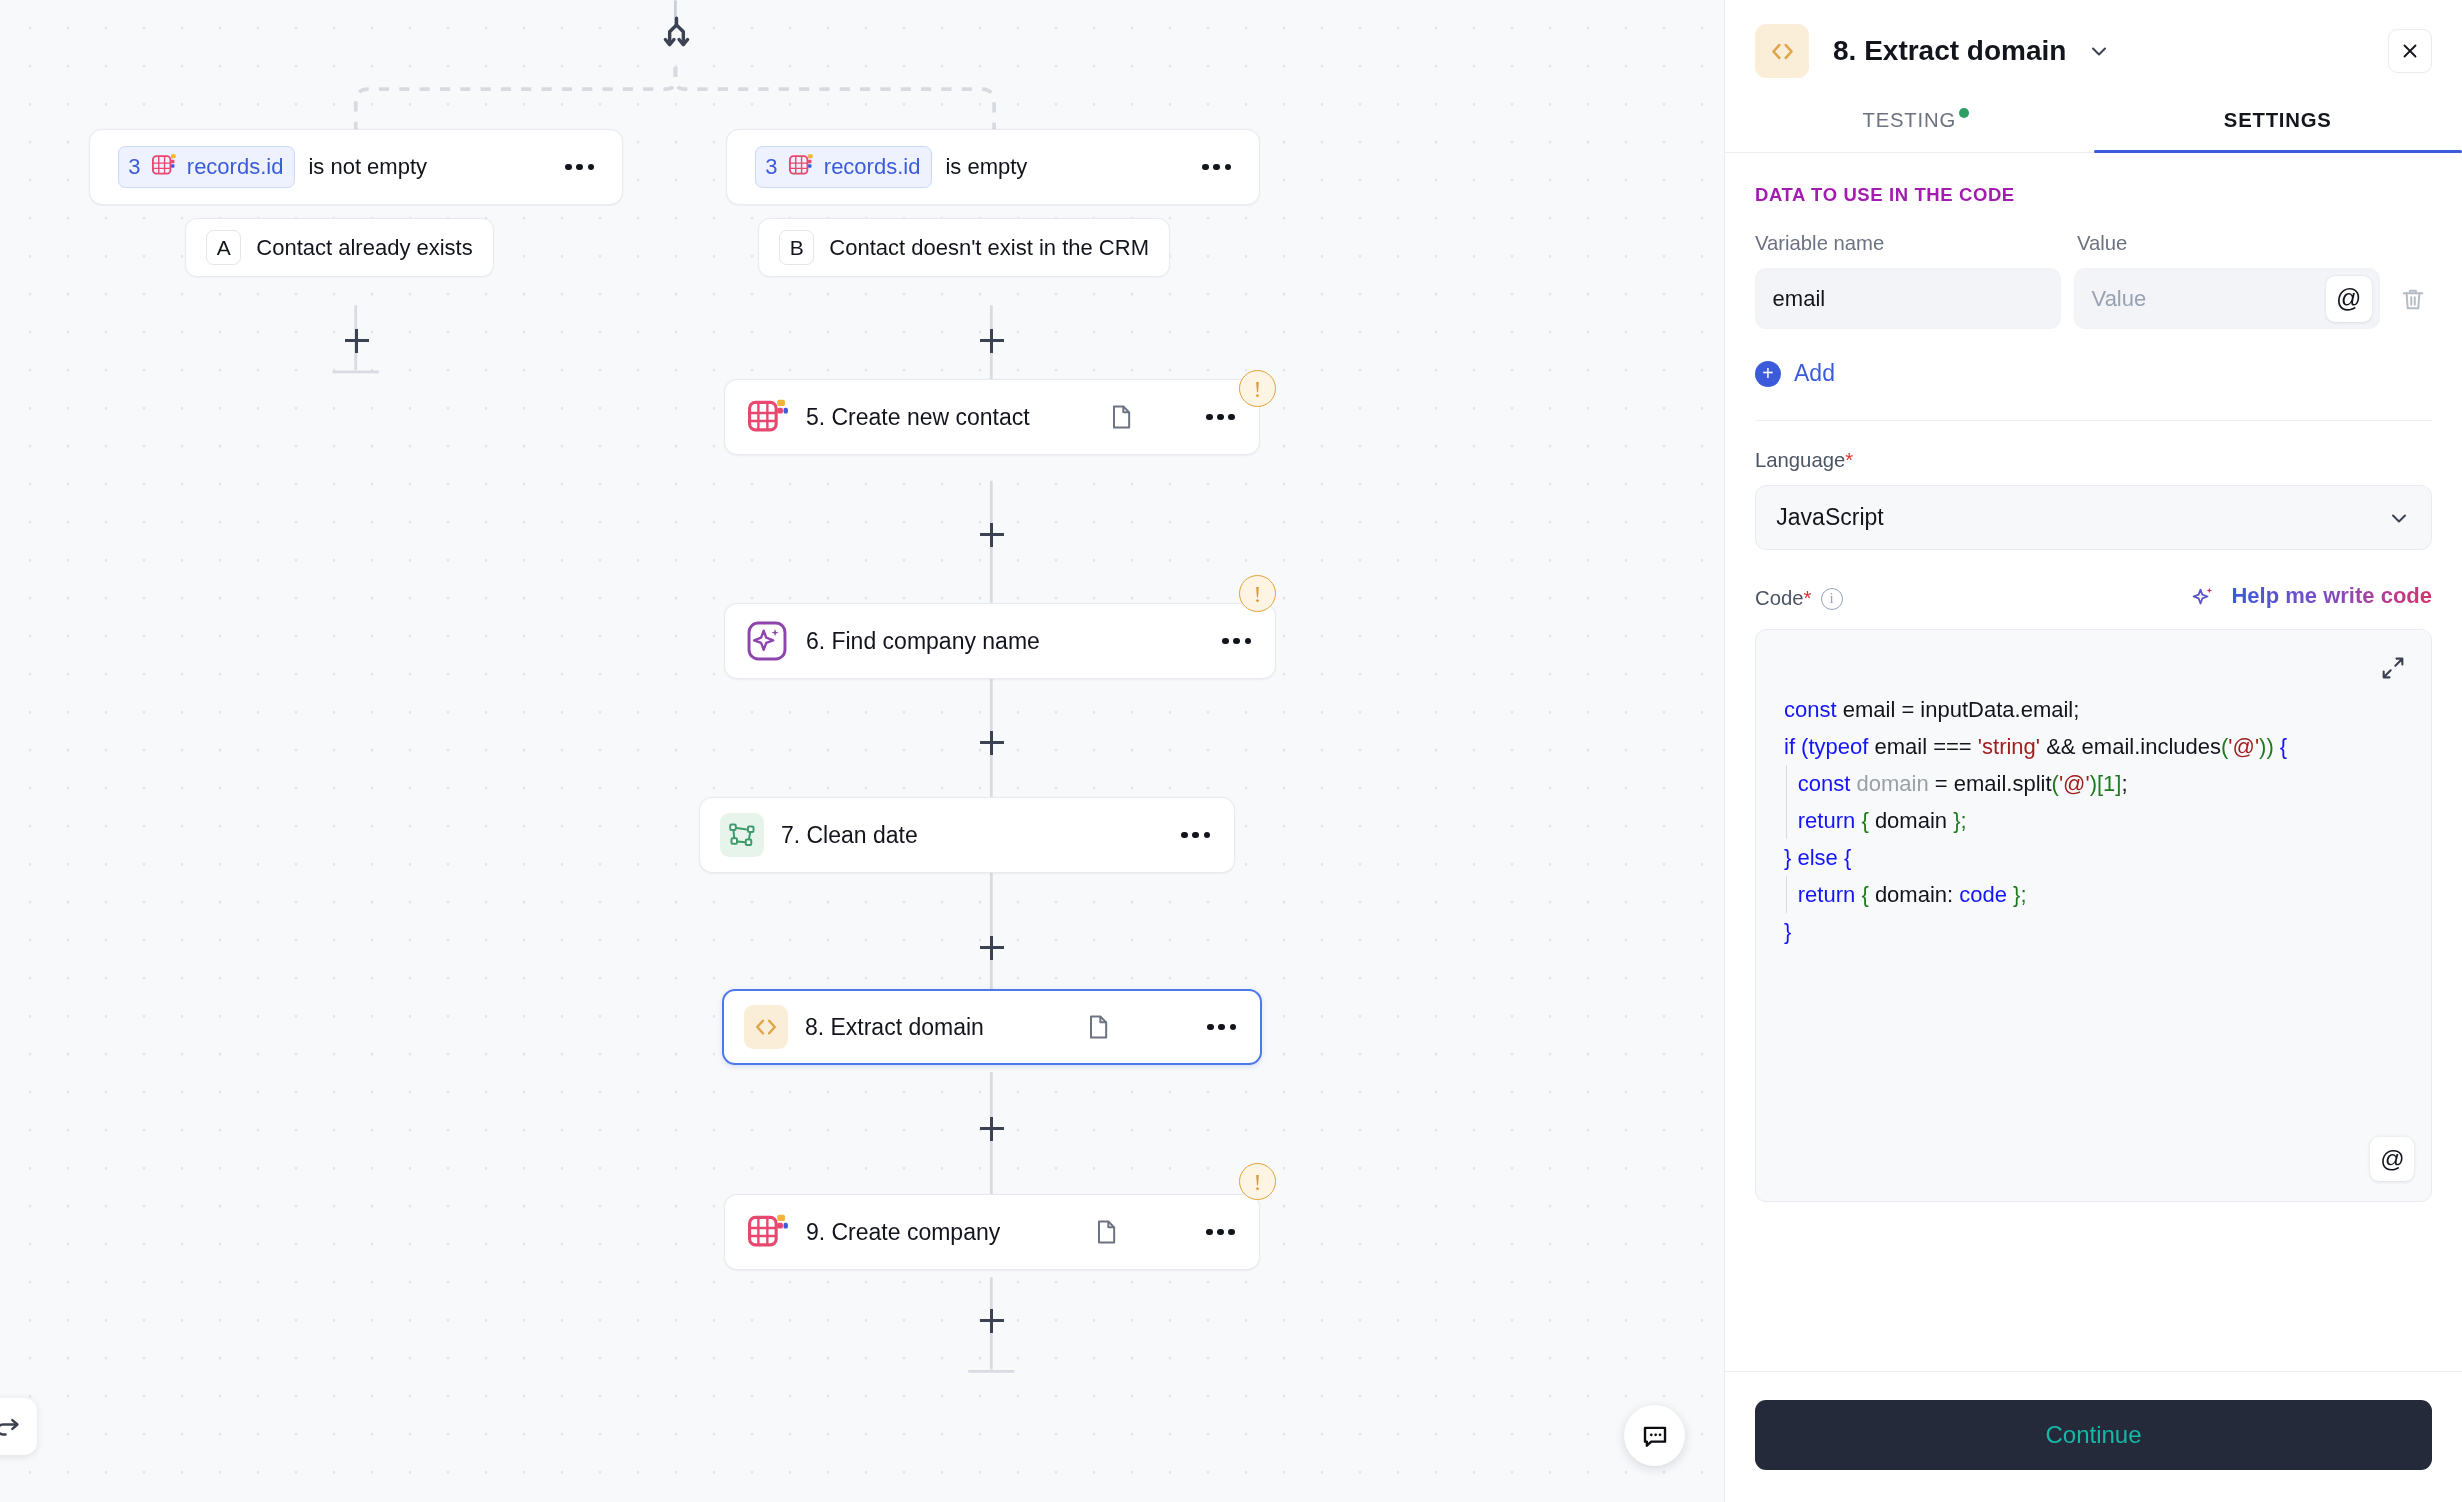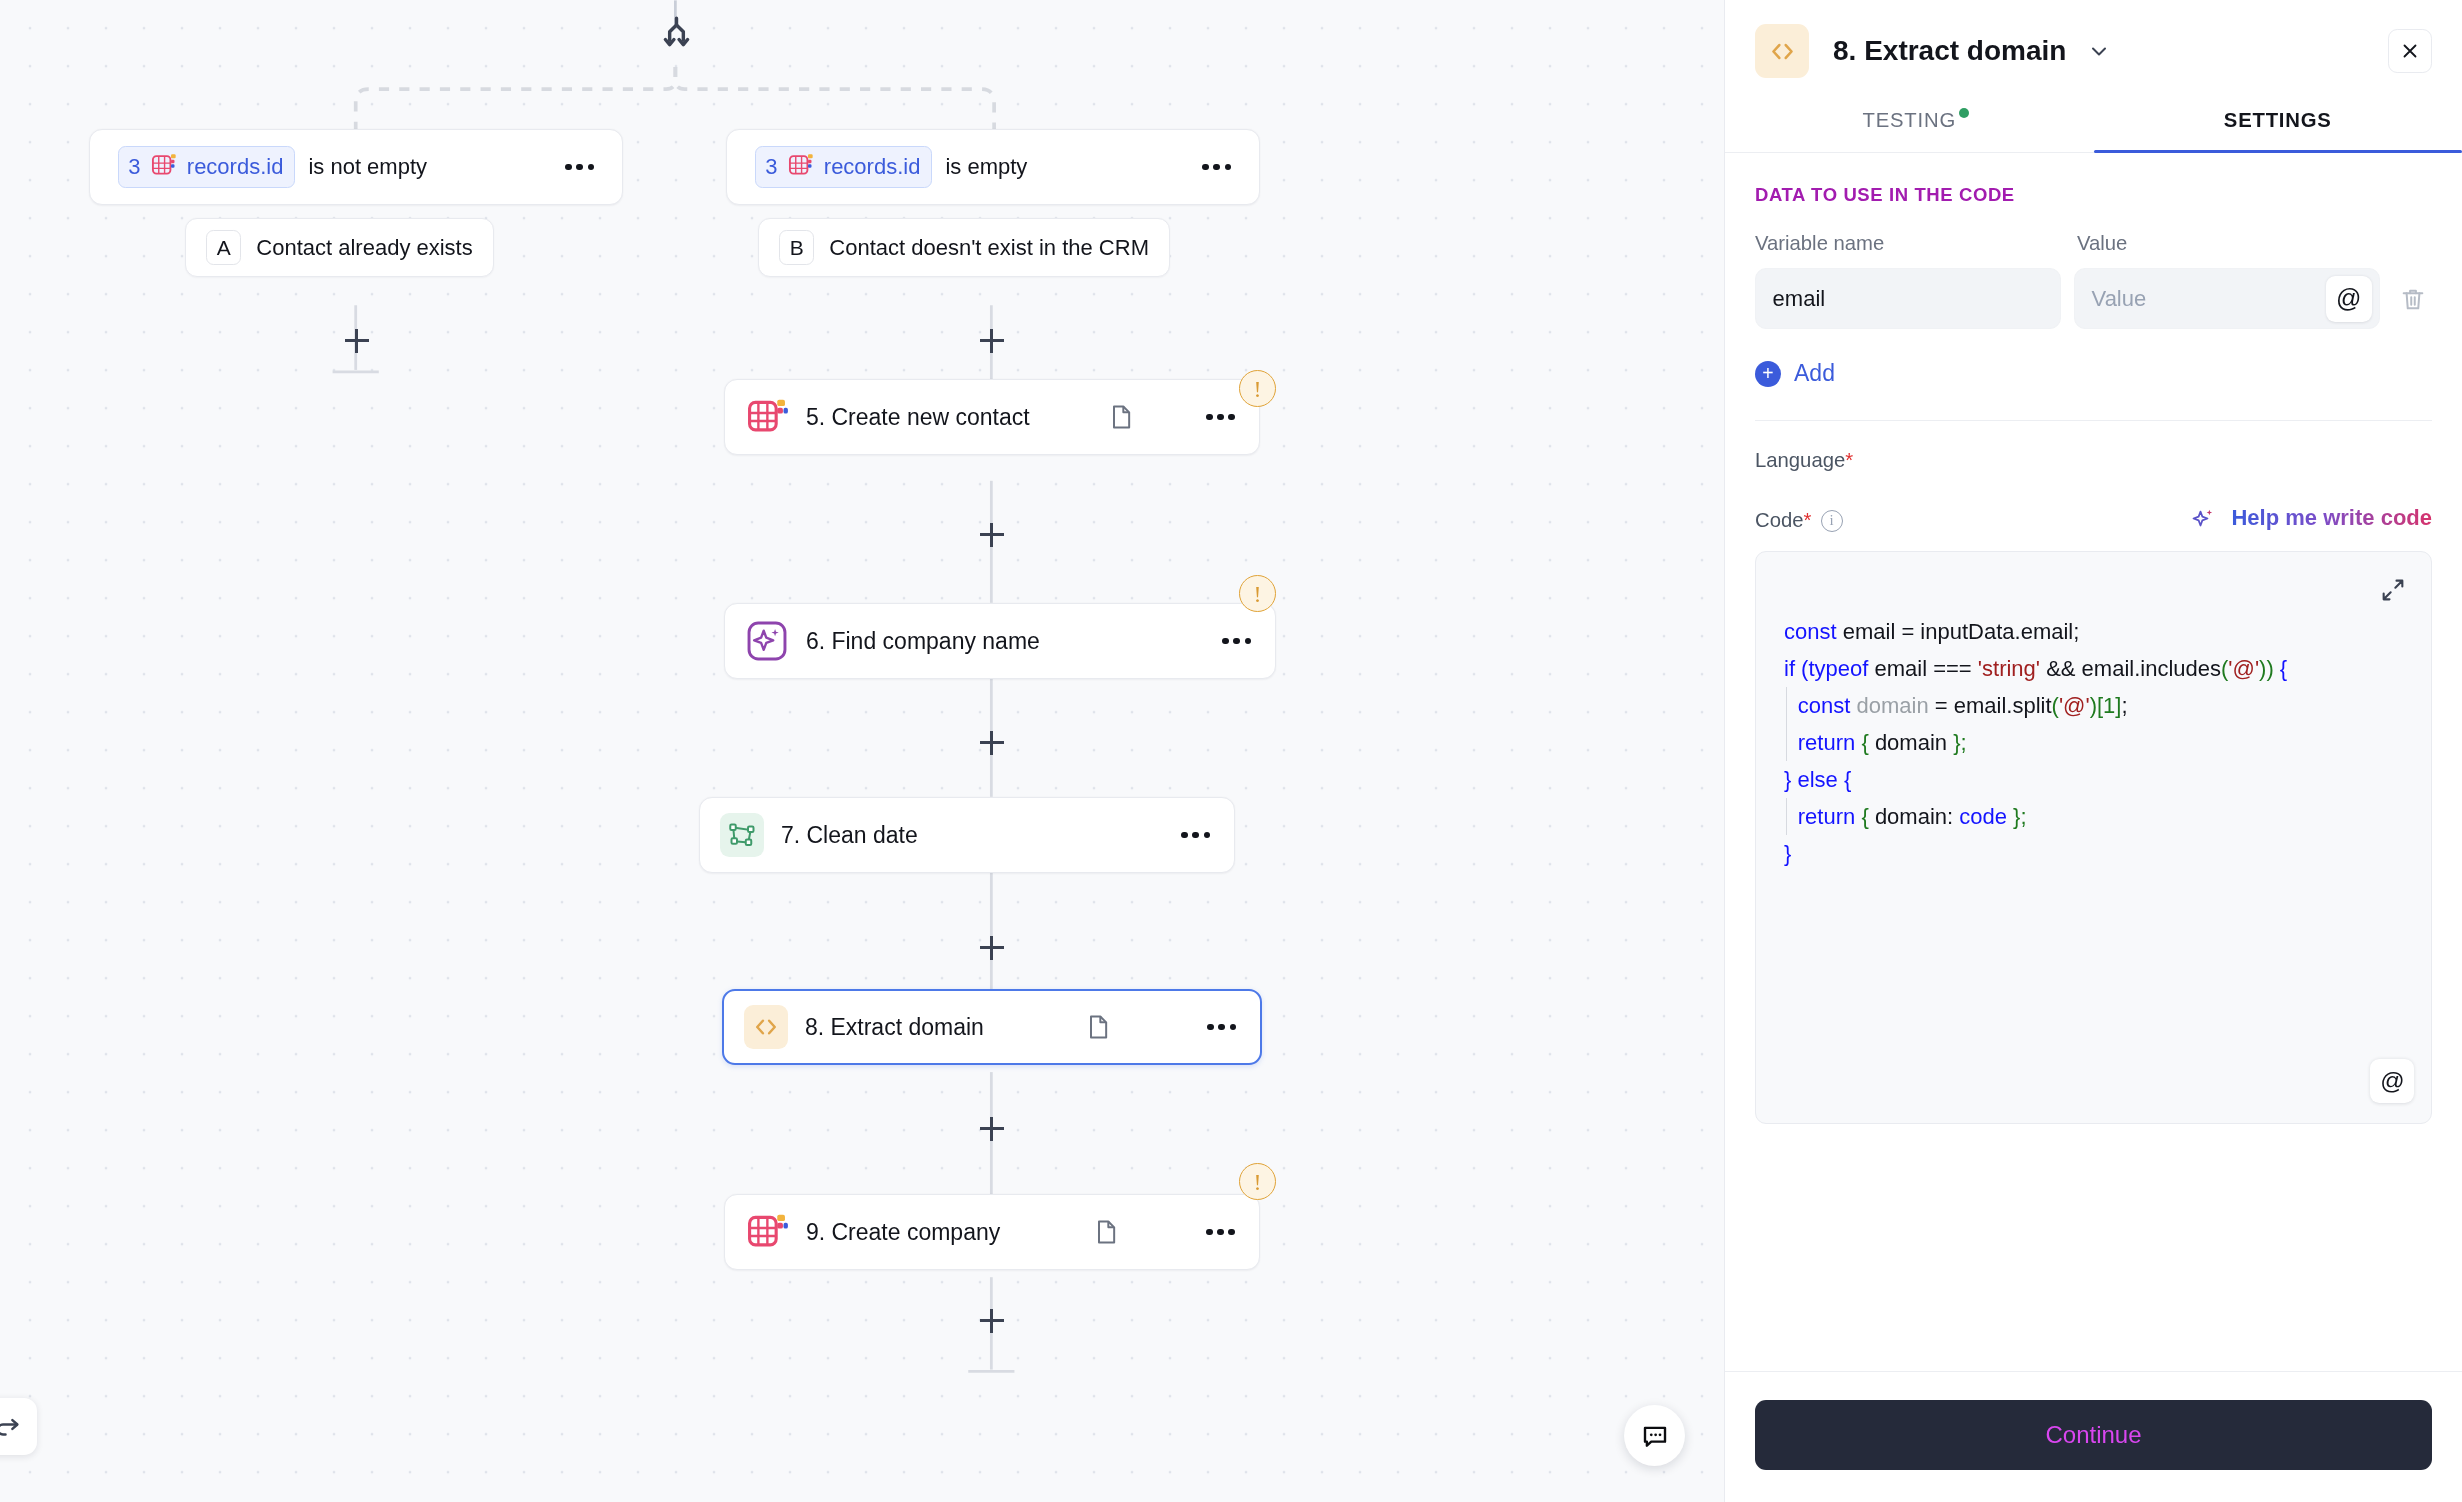--- a/index.html
+++ b/index.html
@@ -512,6 +512,14 @@
         <div class="lbl-req">
           <span>Language</span><span class="star">*</span>
         </div>
+        <div class="select">
+          <span>JavaScript</span>
+          <span class="chev">
+            <svg width="24" height="24" viewBox="0 0 24 24" fill="none" stroke="#3b4252" stroke-width="2" stroke-linecap="round" stroke-linejoin="round">
+                <path d="M6 9.5 L12 15.5 L18 9.5"></path>
+              </svg>
+          </span>
+        </div>
 
         <div class="code-head">
           <span class="lbl-req">

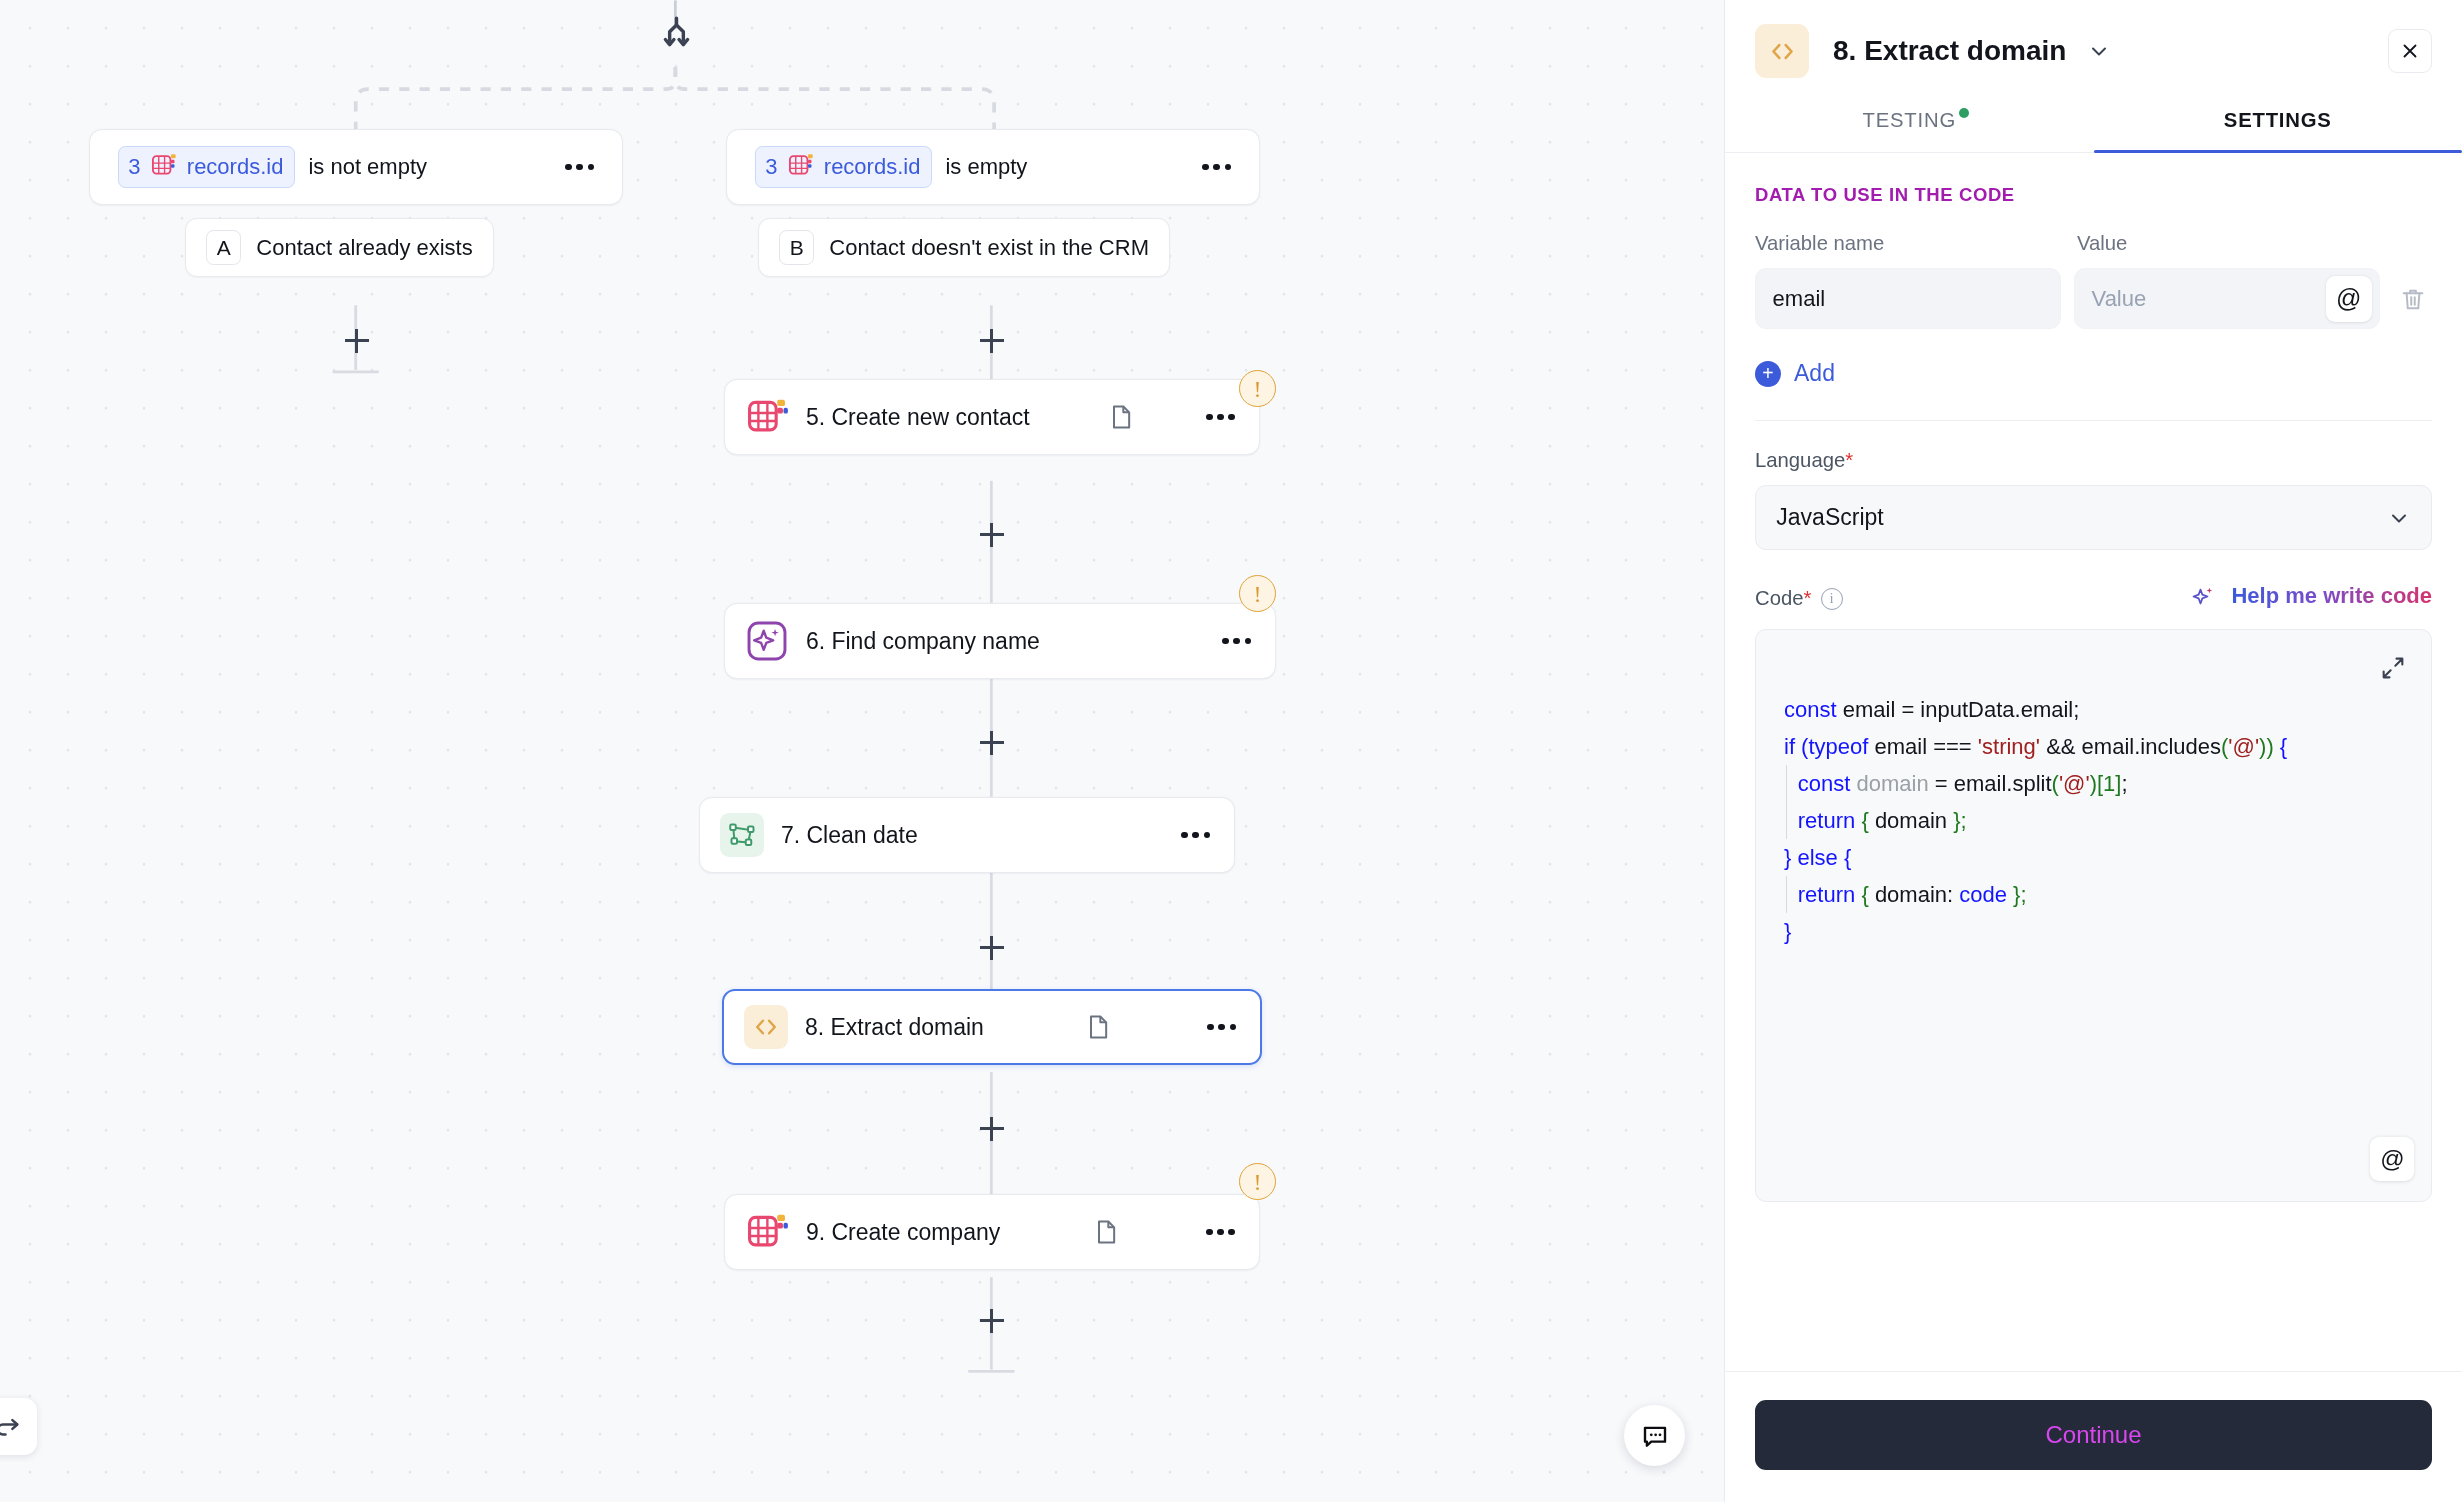--- a/index.html
+++ b/index.html
@@ -216,7 +216,7 @@
   .panel-foot { border-top: 0.9px solid #eceef2; padding: 28px 30px 33px 30px; }
   .continue {
     width: 100%; height: 70px; border: none; border-radius: 11px;
-    background: #252a3a; color: #d946ef; font-size: 24px; cursor: pointer;
+    background: #252a3a; color: #14b8a6; font-size: 24px; cursor: pointer;
     font-family: "Liberation Sans", sans-serif;
   }
 </style>

